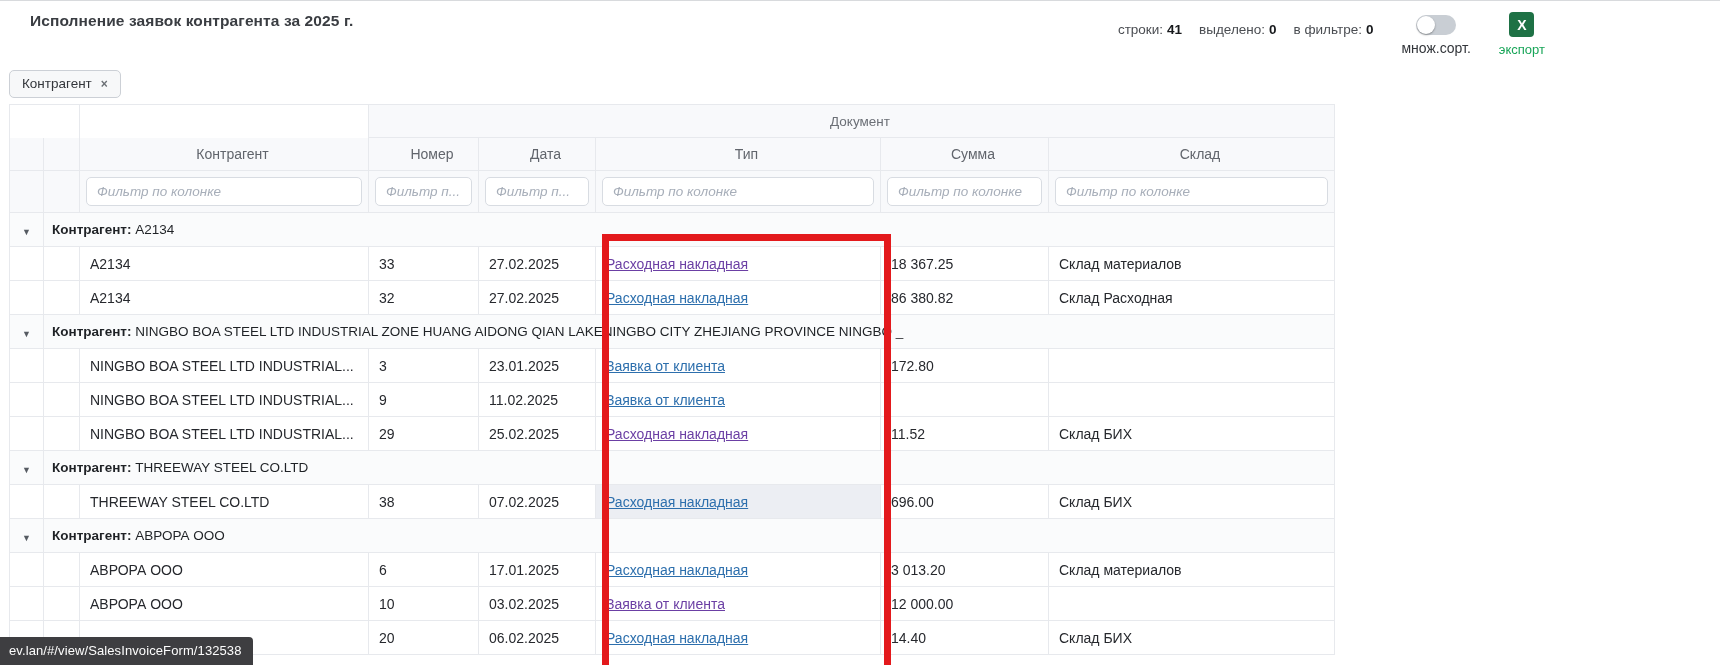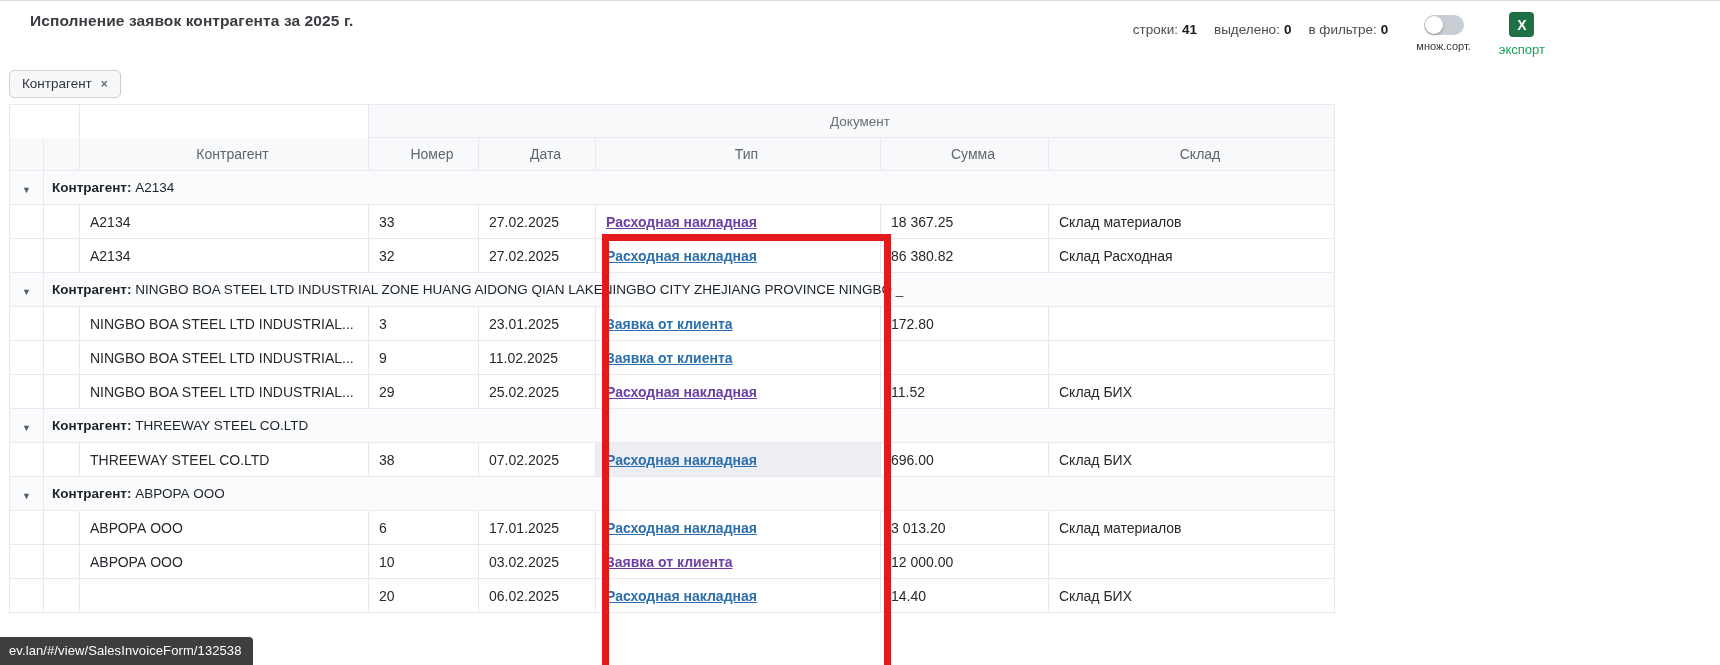--- a/index.html
+++ b/index.html
@@ -29,7 +29,7 @@
   .toggle { width:40px; height:20px; border-radius:10px; background:#c9ced4; position:relative; margin-top:3px; }
   .toggle .knob { position:absolute; left:1px; top:1px; width:18px; height:18px; border-radius:50%;
                   background:#fff; box-shadow:0 1px 2px rgba(0,0,0,.35); }
-  .stack-label { font-size:11px; color:#33363b; }
+  .stack-label { font-size:14px; color:#33363b; }
   .xl-icon { width:25px; height:25px; border-radius:4px; background:#1e7145; color:#fff;
              display:flex; align-items:center; justify-content:center; font-weight:700; font-size:14px; }
   .export-label { font-size:13px; color:#18a558; }

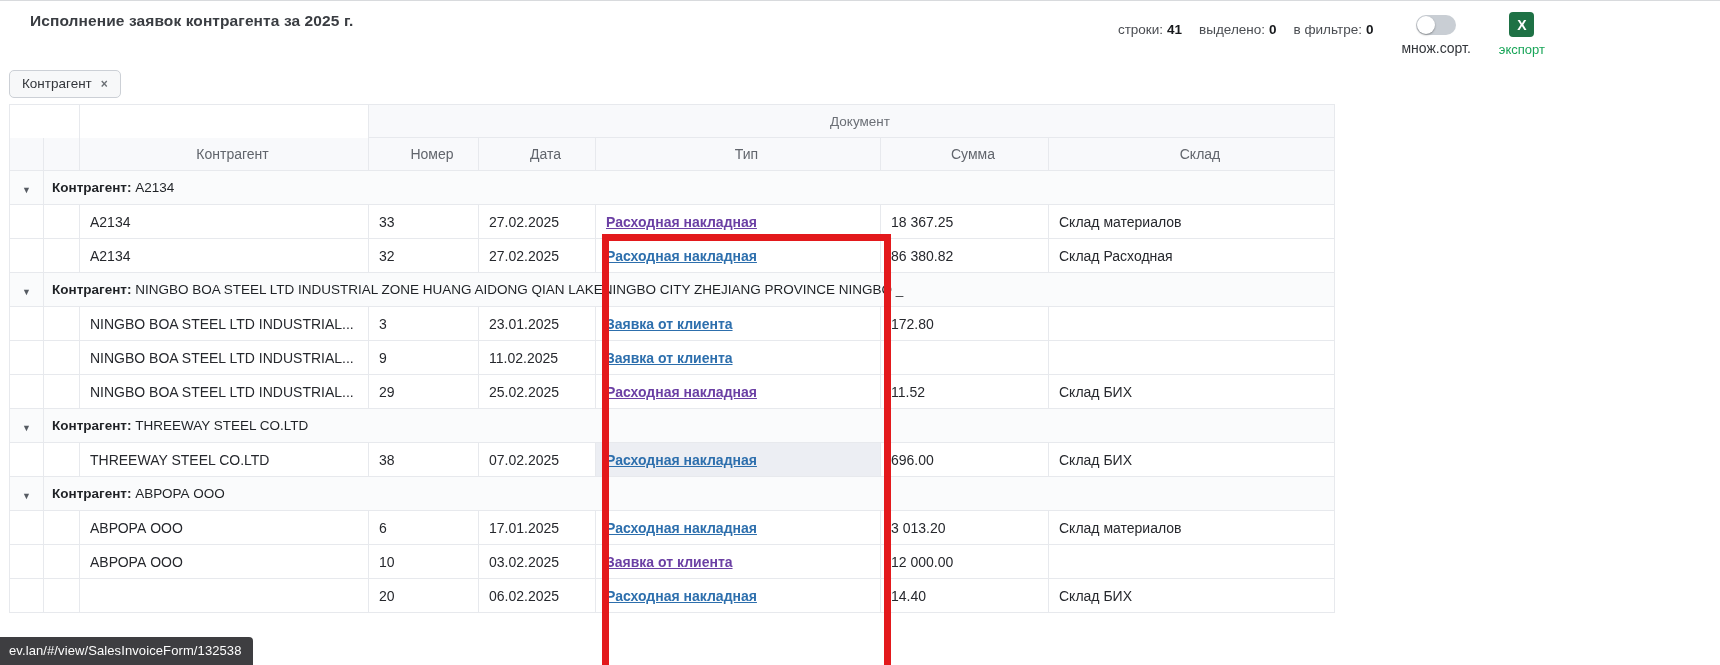--- a/index.html
+++ b/index.html
@@ -131,6 +131,16 @@
           <th>Сумма</th>
           <th>Склад</th>
         </tr>
+        <tr class="flt">
+          <th></th>
+          <th></th>
+          <th><input placeholder="Фильтр по колонке" style=""></th>
+          <th><input placeholder="Фильтр п..." style=""></th>
+          <th><input placeholder="Фильтр п..." style=""></th>
+          <th><input placeholder="Фильтр по колонке" style=""></th>
+          <th><input placeholder="Фильтр по колонке" style=""></th>
+          <th><input placeholder="Фильтр по колонке" style=""></th>
+        </tr>
       </thead>
       <tbody>
           <tr class="group-row">

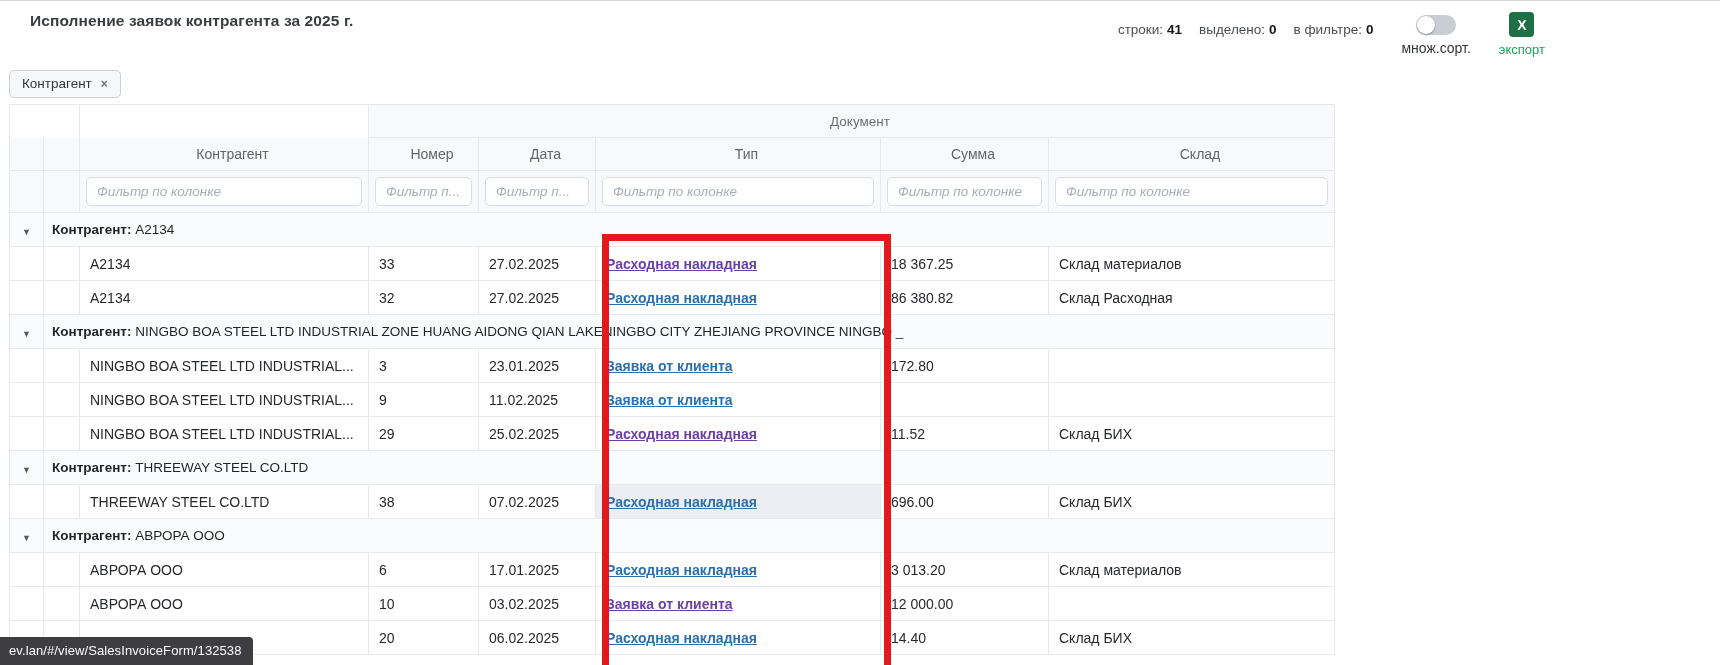--- a/index.html
+++ b/index.html
@@ -60,7 +60,7 @@
   .group-cell { padding-left:8px !important; font-size:13.5px; color:#1f2226; }
   .group-cell b { font-weight:700; }
   td.amount { text-align:left; padding-right:12px; }
-  a.doc-link { text-decoration:underline; cursor:pointer;font-weight:bold; }
+  a.doc-link { text-decoration:underline; cursor:pointer; }
   a.doc-link.blue { color:#2d6fad; }
   a.doc-link.visited { color:#6b3fa4; }
   td.cell-selected { background:#eceef3 !important; }

